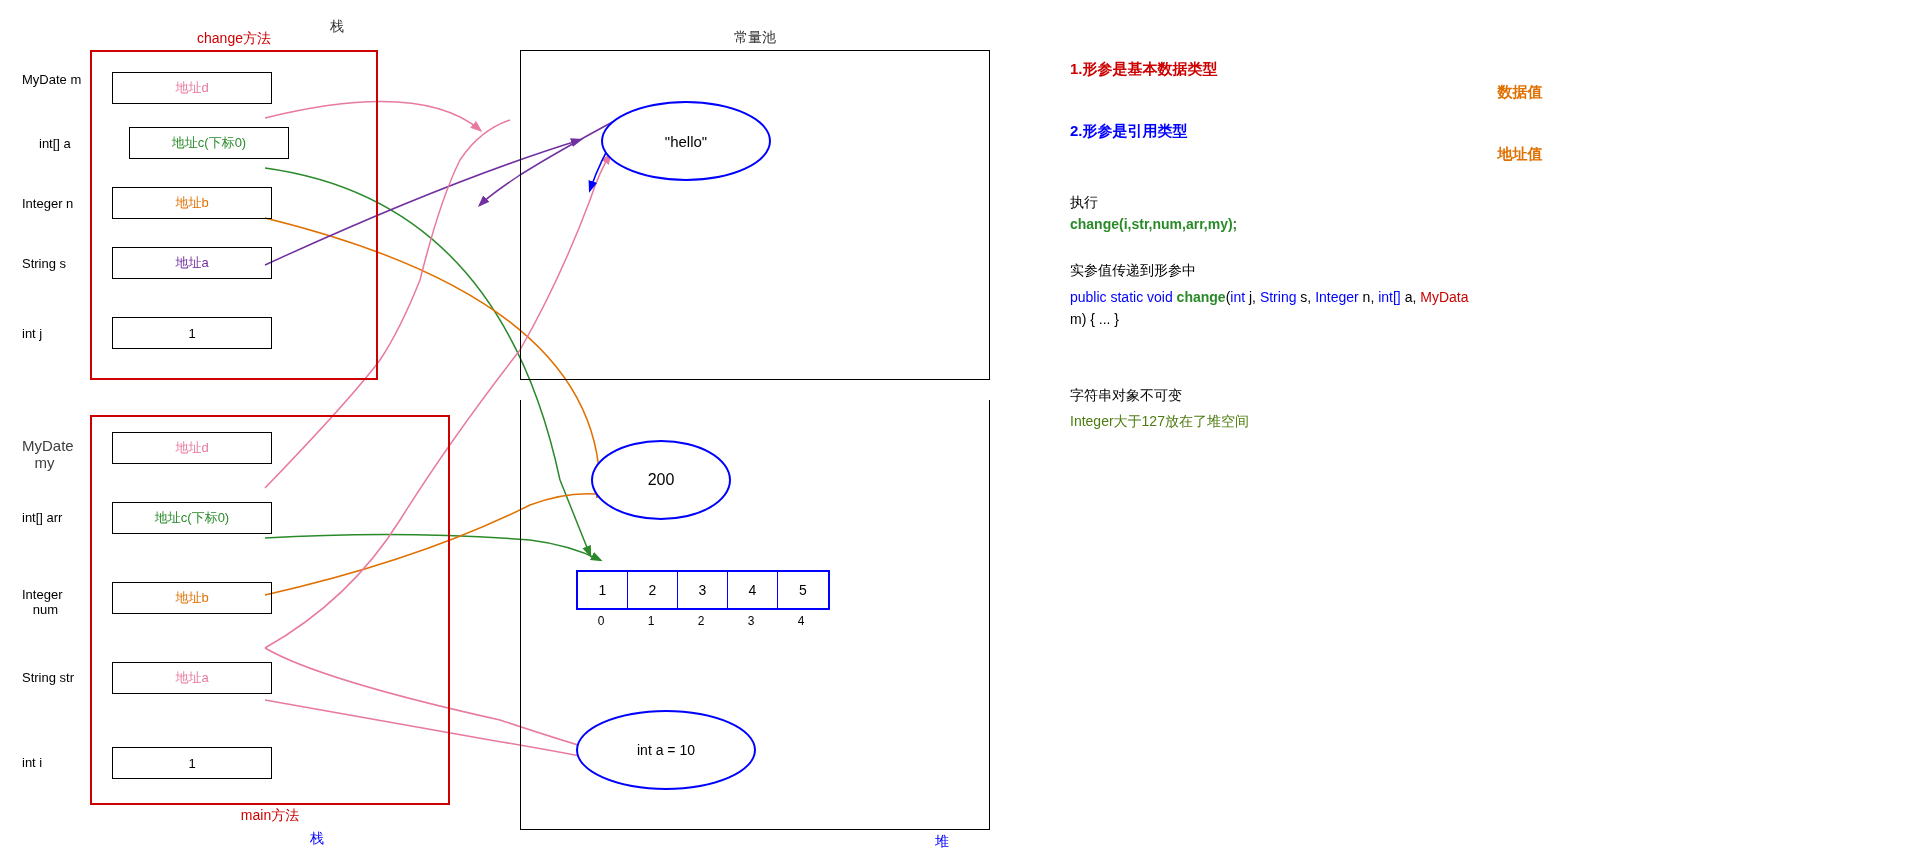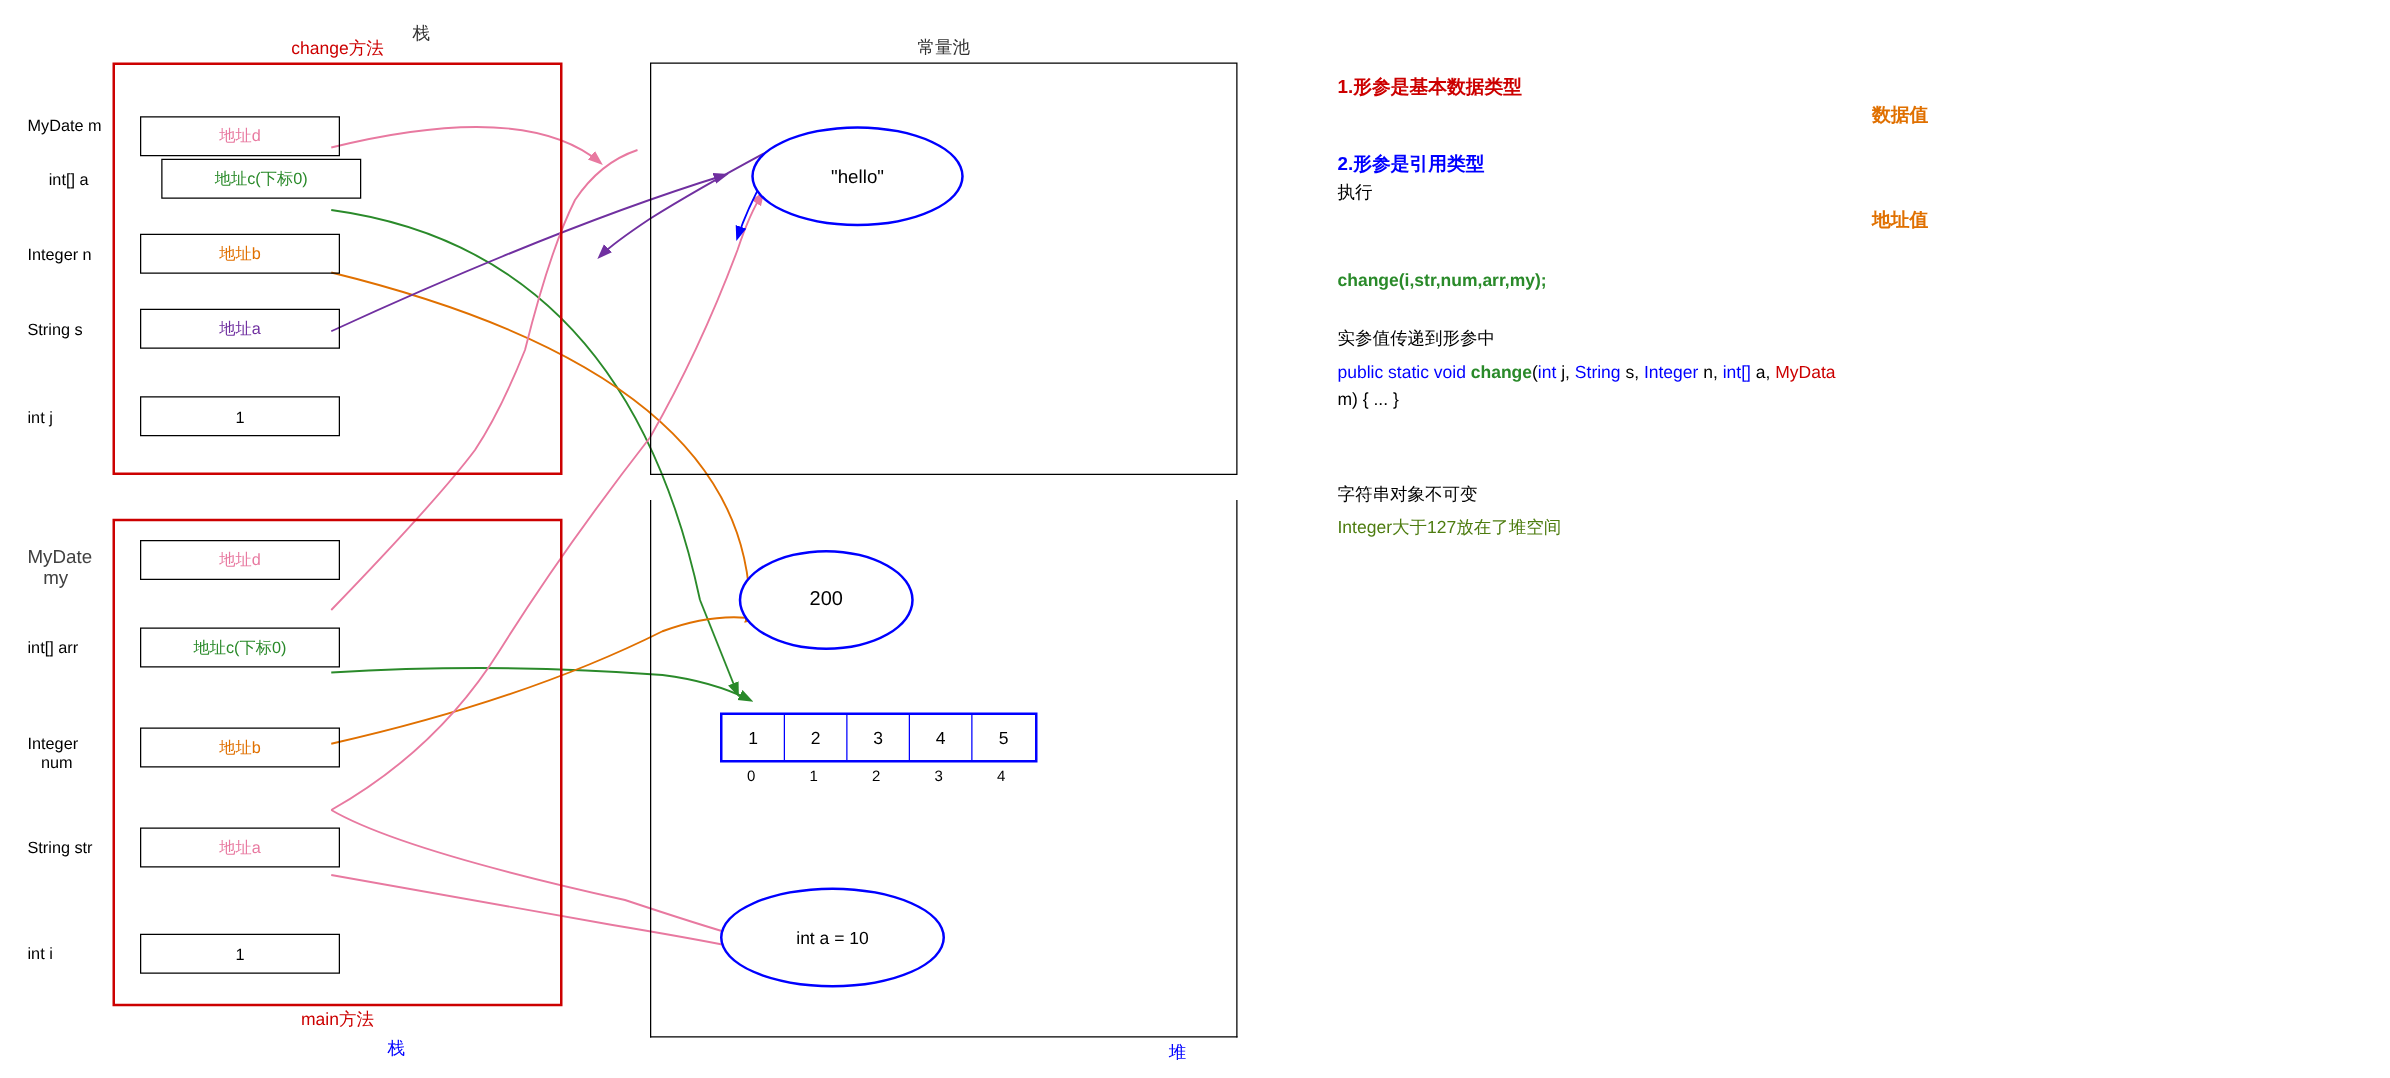--- a/index.html
+++ b/index.html
@@ -96,7 +96,7 @@
 
   <div style="position:absolute; left:330px; top:18px; color:#333; font-size:14px;">栈</div>
 
-  <div style="position:absolute; left:90px; top:50px; width:360px; height:330px; border:2px solid #c00;padding-left:18px;">
+  <div style="position:absolute; left:90px; top:50px; width:288px; height:330px; border:2px solid #c00;padding-left:18px;">
 
     <div style="position:absolute; top:-22px; left:50%; transform:translateX(-50%); color:#c00; font-size:14px; white-space:nowrap;">change方法</div>
 

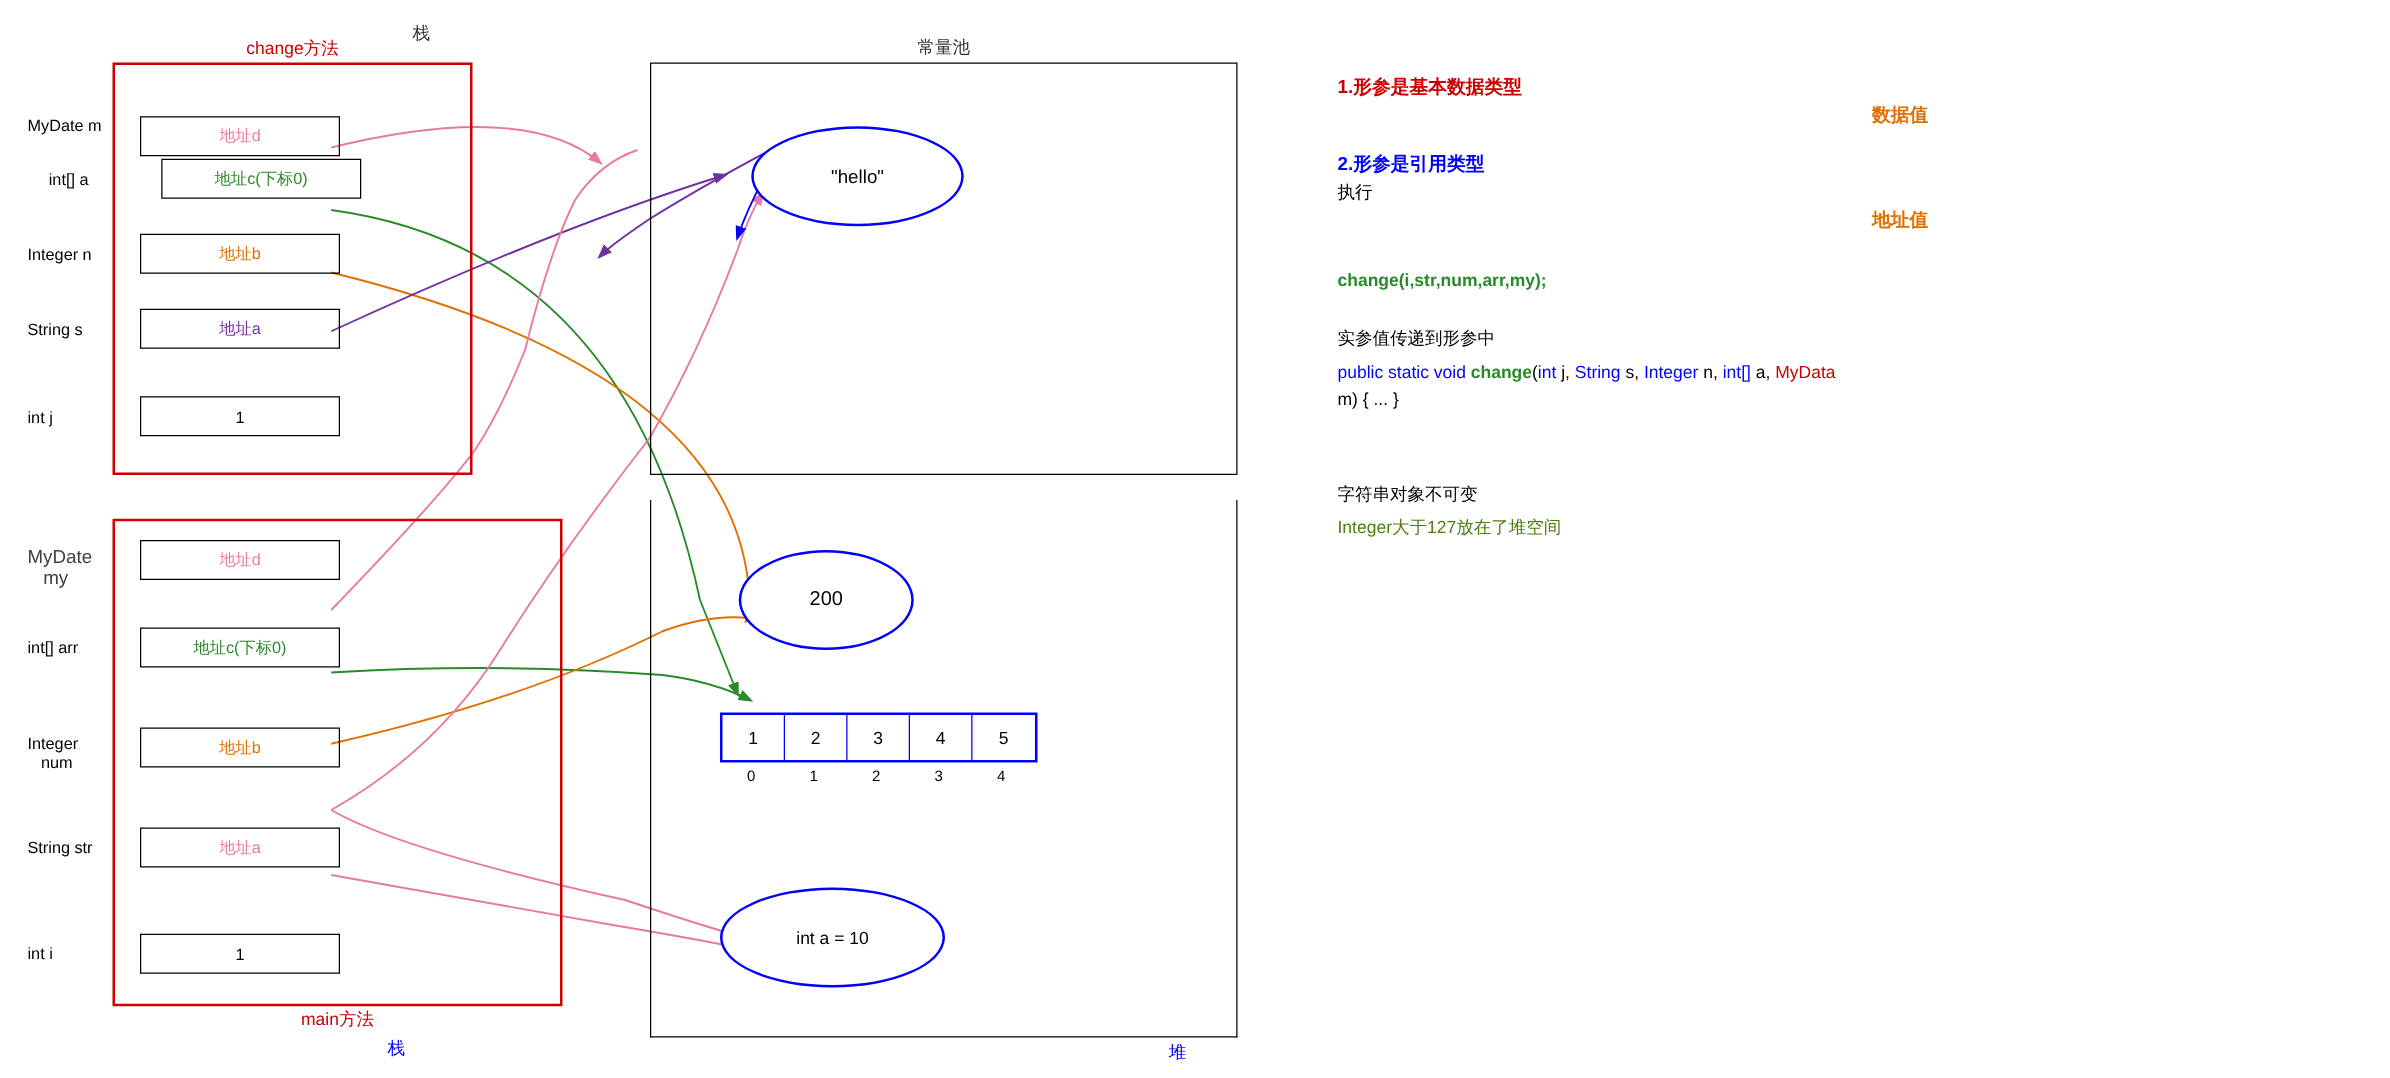--- a/index.html
+++ b/index.html
@@ -100,7 +100,7 @@
 
     <div style="position:absolute; top:-22px; left:50%; transform:translateX(-50%); color:#c00; font-size:14px; white-space:nowrap;">change方法</div>
 
-    <div style="position:absolute; top:20px; left:20px; display:flex; align-items:flex-start;margin-top:21px;">
+    <div style="position:absolute; top:20px; left:20px; display:flex; align-items:flex-start;">
       <span style="position:absolute; left:-90px; font-size:13px; color:#000; white-space:nowrap;">MyDate m</span>
       <div style="border:1.5px solid #000; width:160px; height:32px; display:flex; align-items:center; justify-content:center;">
         <span style="color:#e879a0; font-size:13px;">地址d</span>

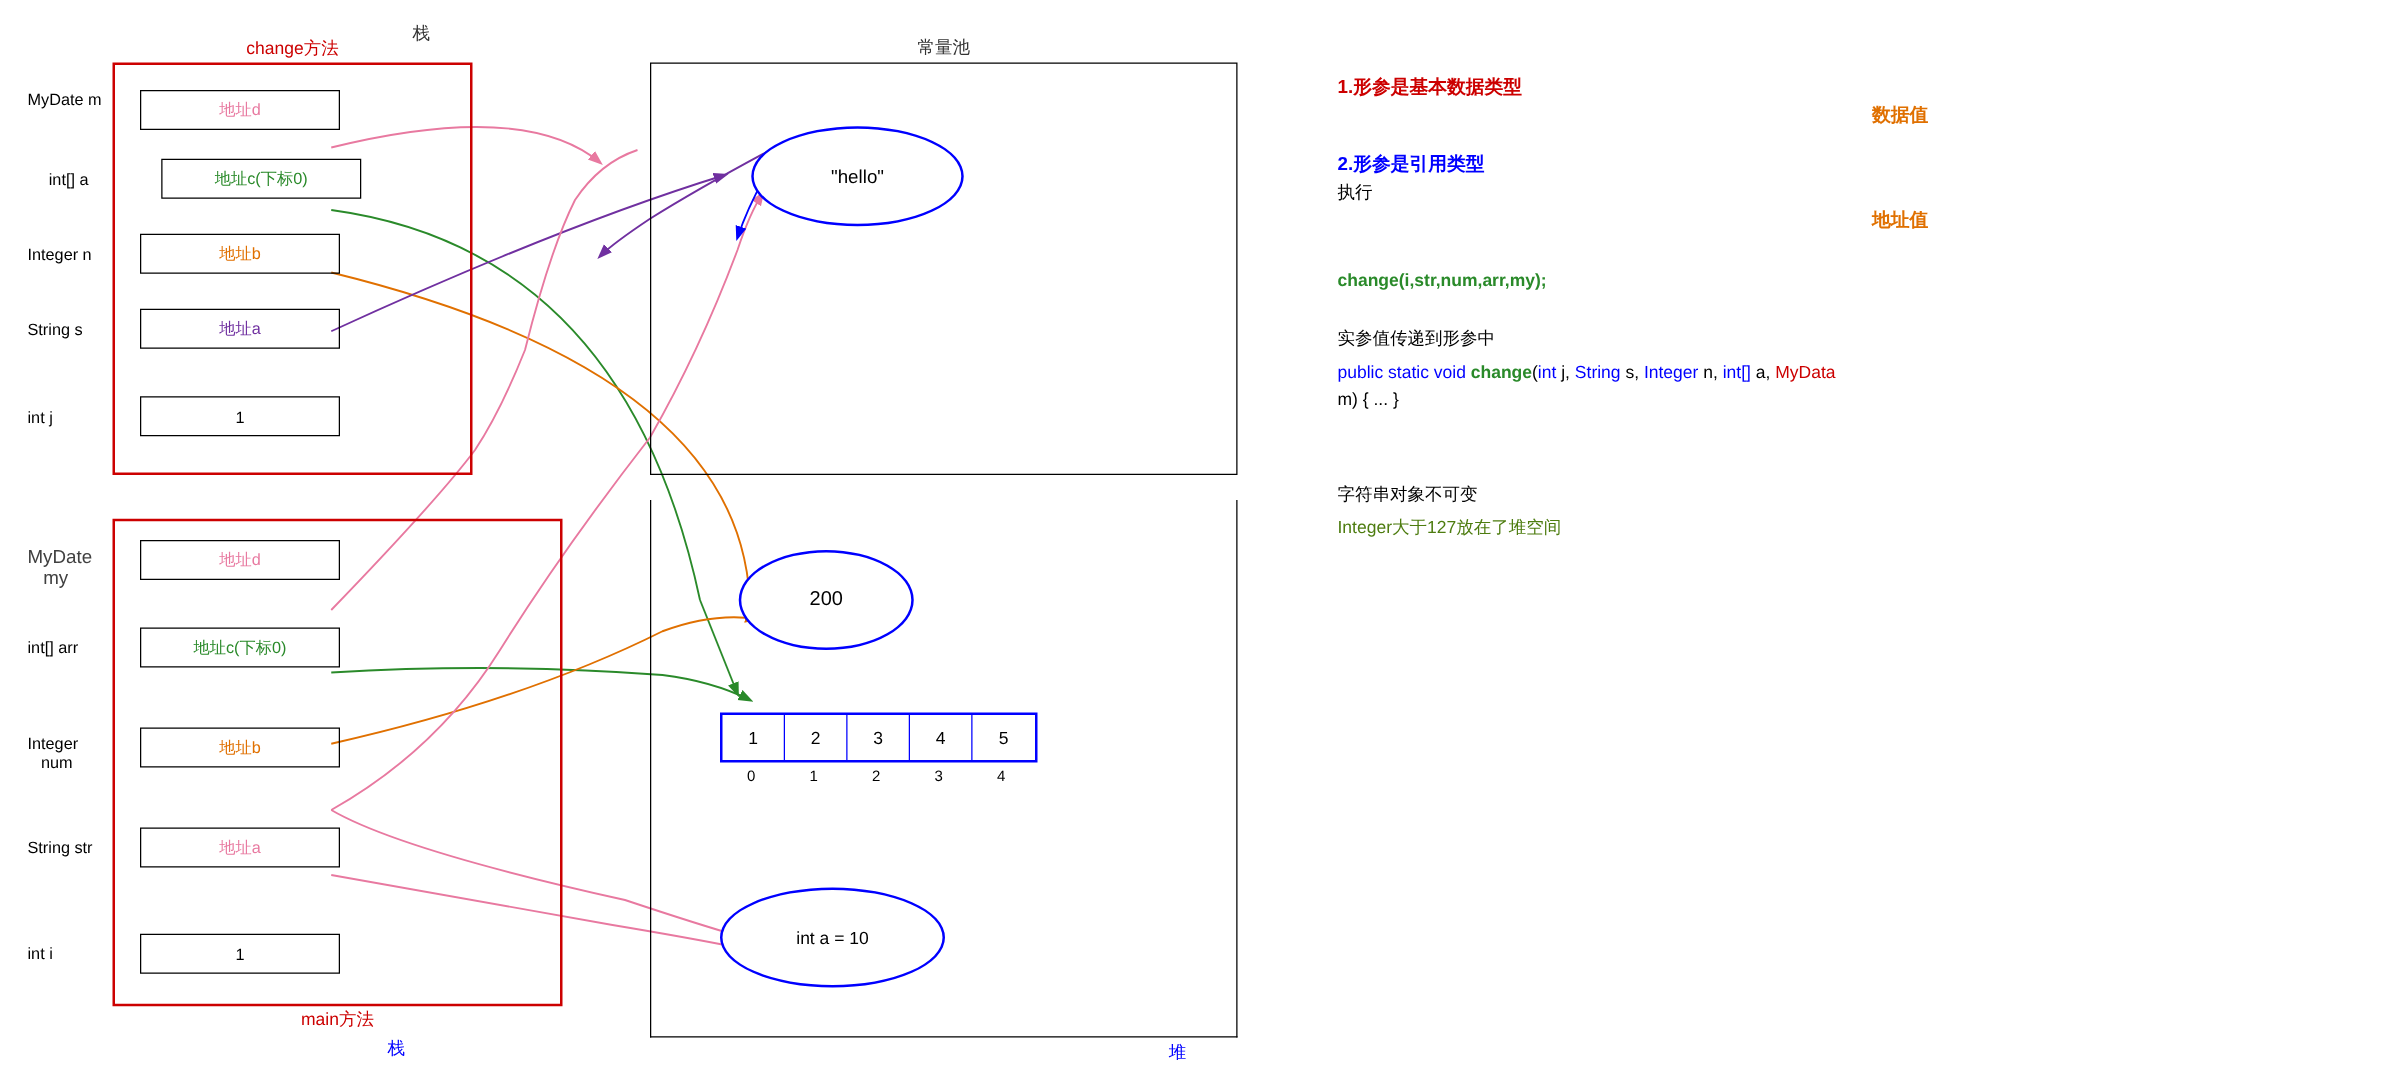--- a/index.html
+++ b/index.html
@@ -223,9 +223,9 @@
     <div style="margin-bottom:20px; color:#e07000; font-size:15px; font-weight:bold; text-align:center; padding-left:100px;">数据值</div>
 
     <div style="margin-bottom:4px; color:#00f; font-size:15px; font-weight:bold;">2.形参是引用类型</div>
+    <div style="margin-bottom:30px; color:#e07000; font-size:15px; font-weight:bold; text-align:center; padding-left:100px;">地址值</div>
+
     <div style="margin-bottom:4px; color:#000; font-size:14px;">执行</div>
-
-    <div style="margin-bottom:30px; color:#e07000; font-size:15px; font-weight:bold; text-align:center; padding-left:100px;">地址值</div>
     <div style="margin-bottom:30px; color:#2a8a2a; font-size:14px; font-weight:bold;">change(i,str,num,arr,my);</div>
 
     <div style="margin-bottom:6px; color:#000; font-size:14px;">实参值传递到形参中</div>

